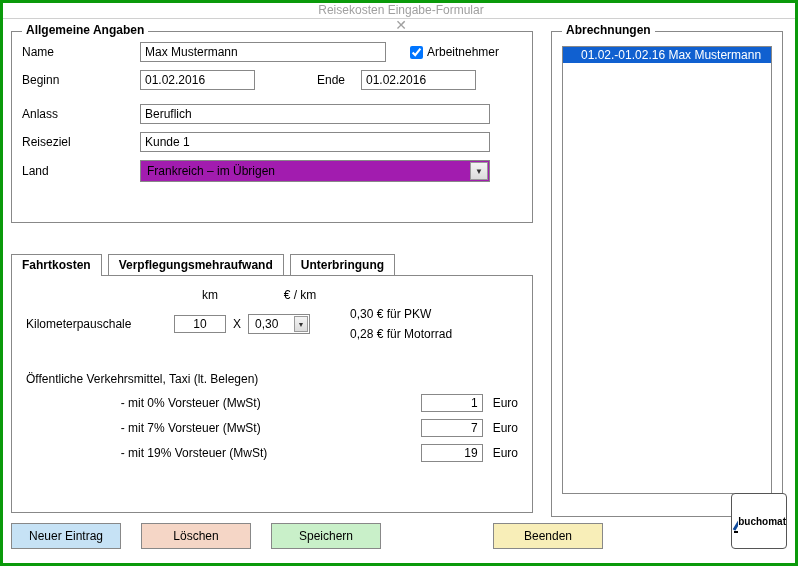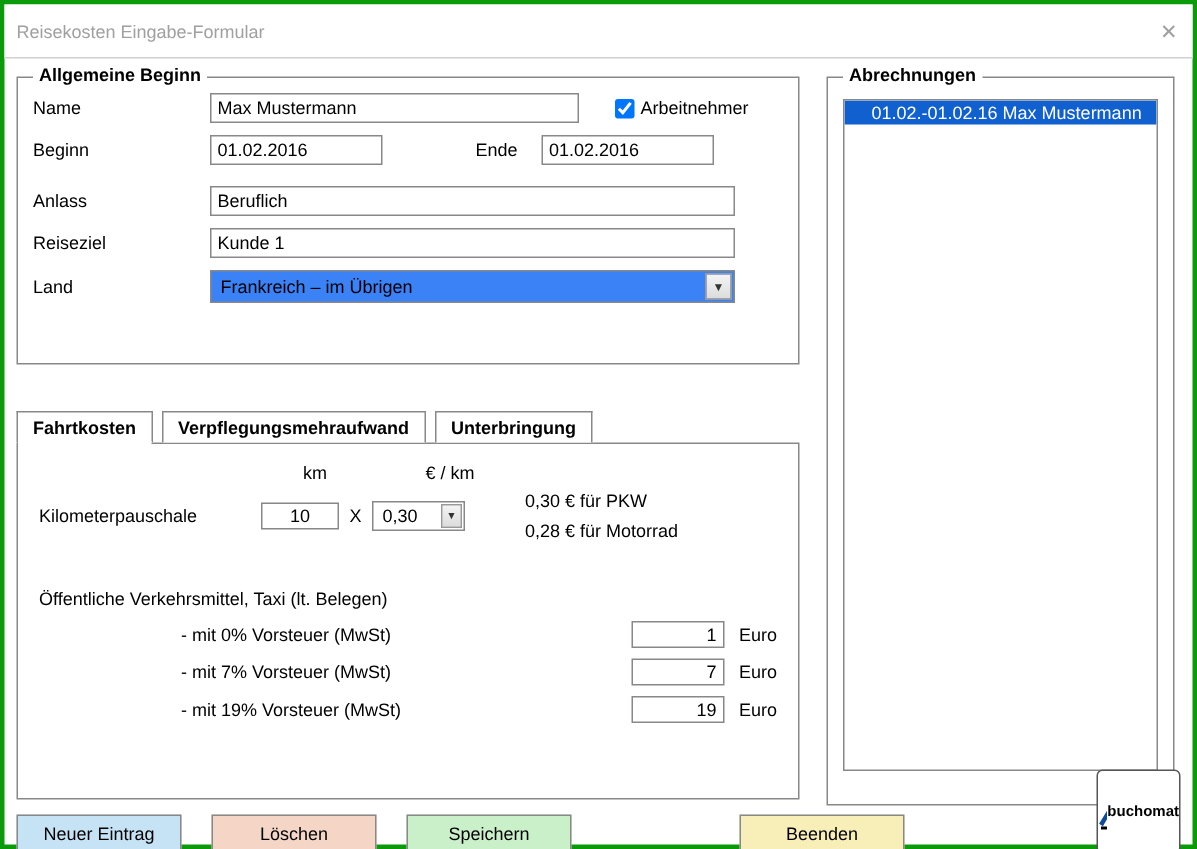--- a/index.html
+++ b/index.html
@@ -17,7 +17,7 @@
     position: relative;
   }
   .titlebar {
-    height: 36px;
+    height: 16px;
     background: #fff;
     border-bottom: 1px solid #d0d0d0;
     display: flex;
@@ -25,6 +25,7 @@
     justify-content: space-between;
     padding: 0 4px 0 8px;
     color: #a0a0a0;
+    flex-direction: column;
   }
   .close-x {
     font-size: 14px;

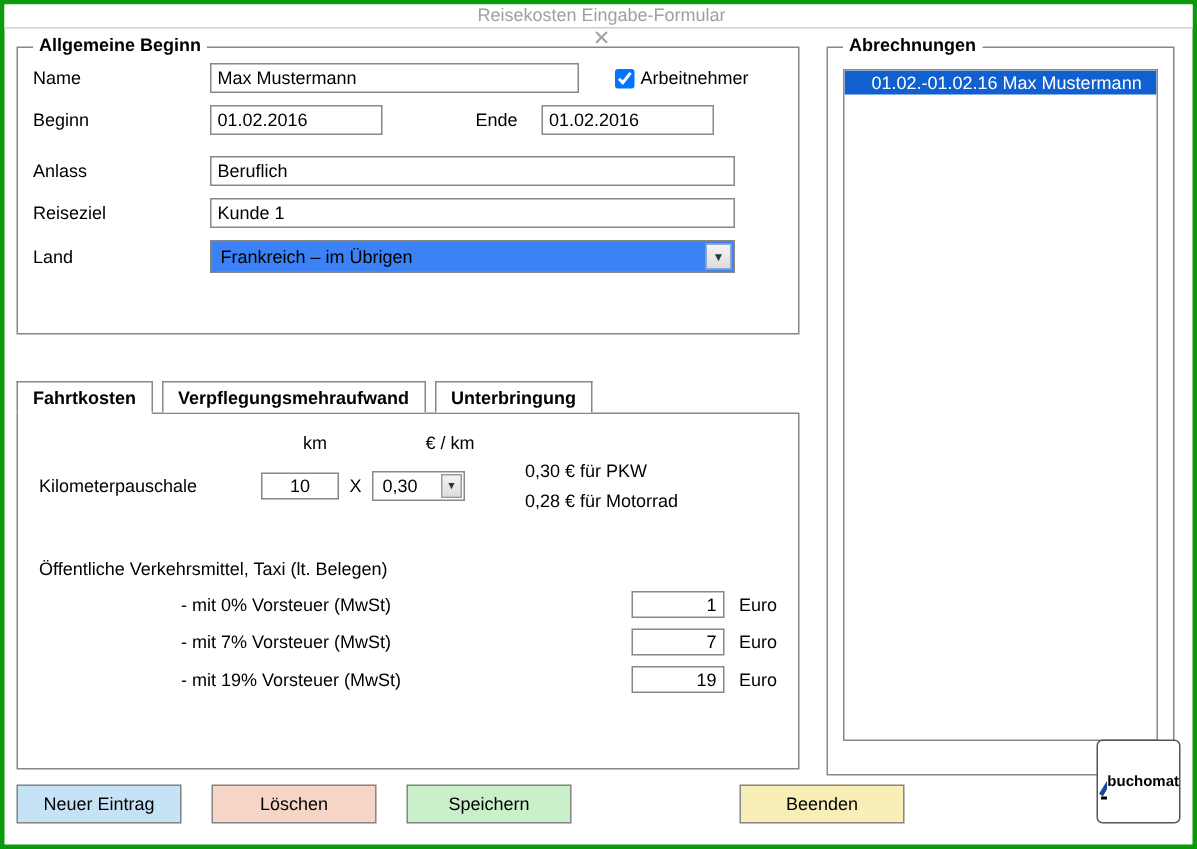--- a/index.html
+++ b/index.html
@@ -282,7 +282,7 @@
     <div class="left-col">
 
       <div class="fieldset allg">
-        <div class="legend">Allgemeine Beginn</div>
+        <div class="legend">Allgemeine Angaben</div>
 
         <div class="row">
           <span class="lbl">Name</span>

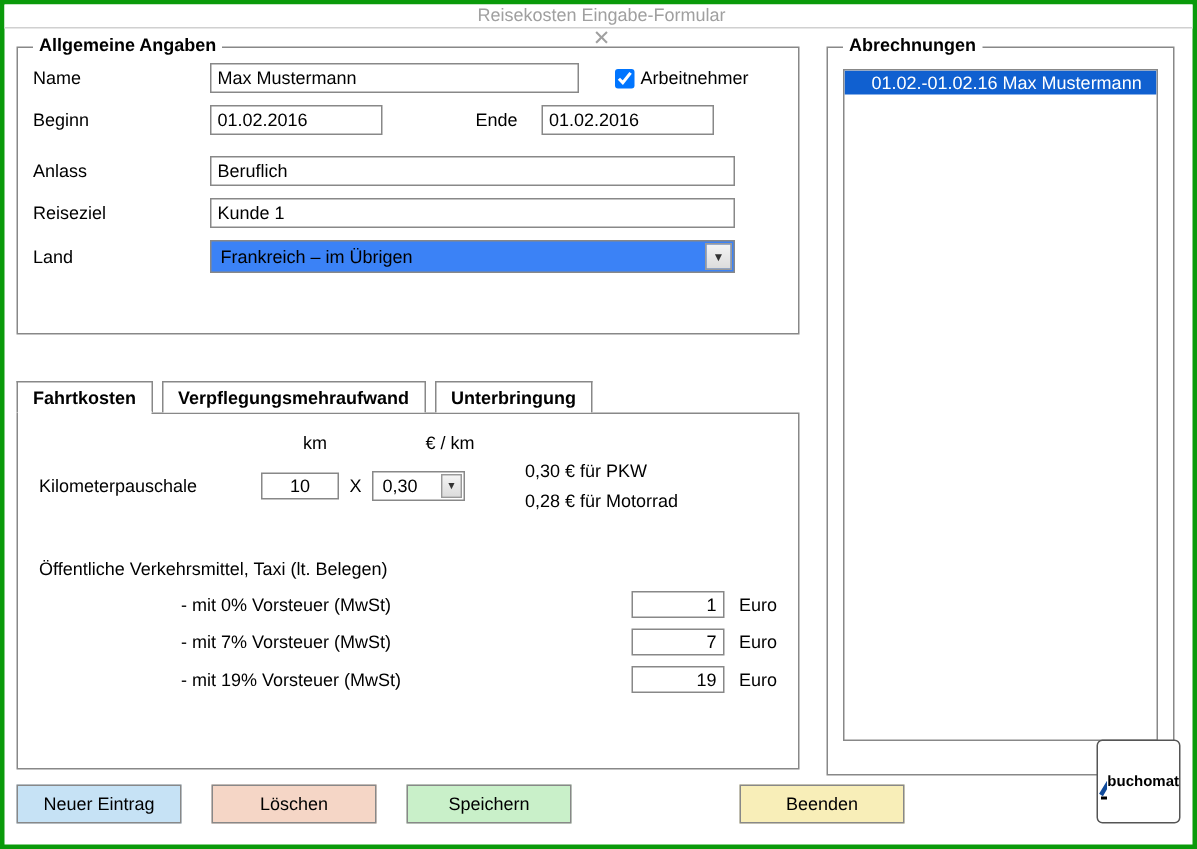--- a/index.html
+++ b/index.html
@@ -99,7 +99,7 @@
     align-items: center;
     justify-content: space-between;
     padding-left: 6px;
-    background: #3b82f6;
+    background: #a21caf;
   }
   .select-btn {
     width: 18px;

